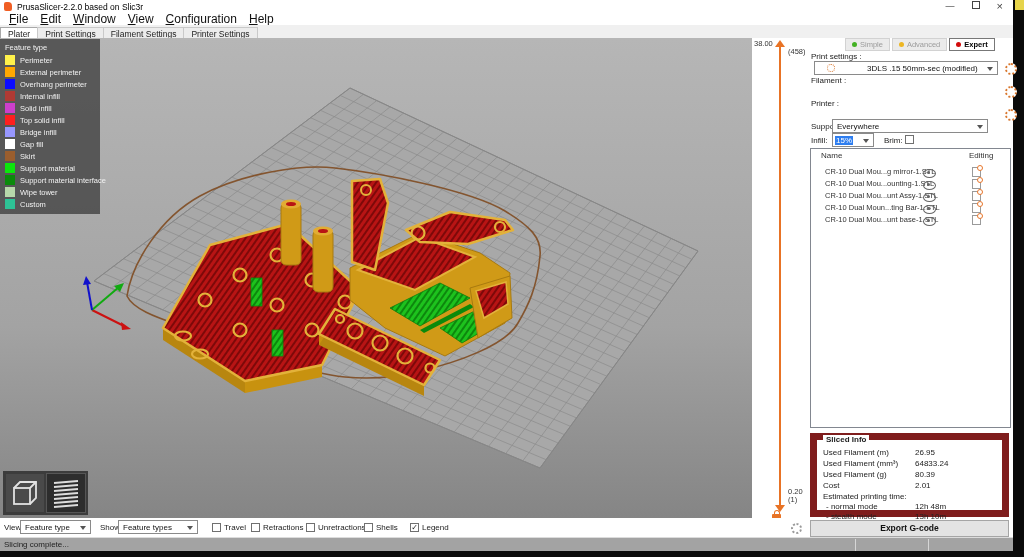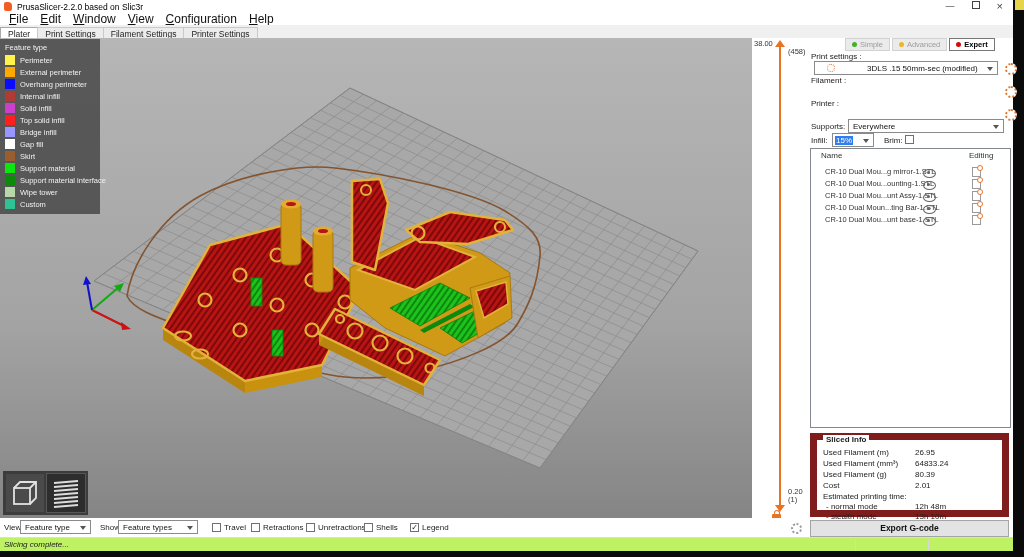--- a/index.html
+++ b/index.html
@@ -406,7 +406,7 @@
       <div class="gearbtn" style="left:197px;top:71px;"></div>
 
       <div class="plabel" style="left:3px;top:84px;">Supports:</div>
-      <div class="combo" style="left:40px;top:81px;width:156px;">
+      <div class="combo" style="left:24px;top:81px;width:156px;">
         <span class="combo-text" style="margin-left:4px;">Everywhere</span>
         <span class="chev"></span>
       </div>

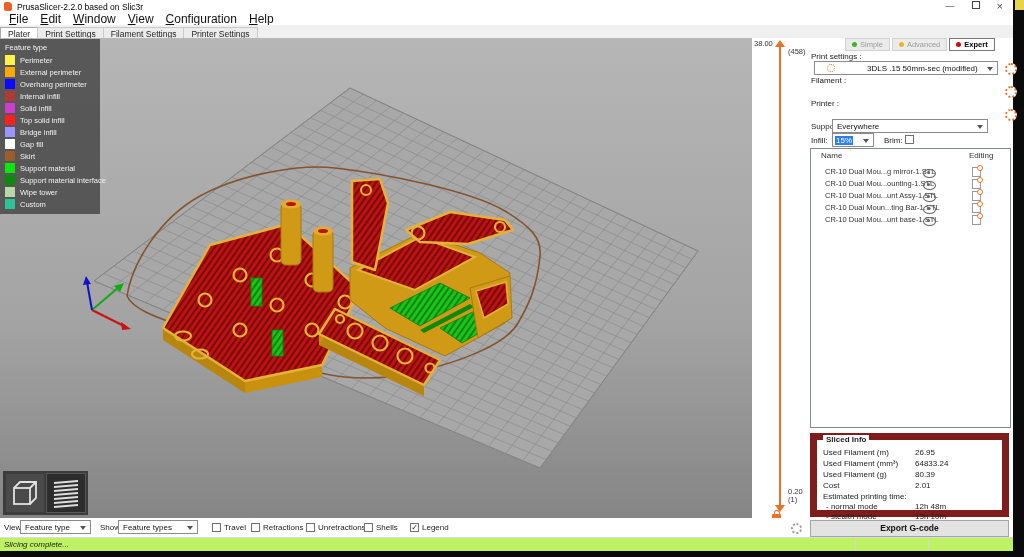--- a/index.html
+++ b/index.html
@@ -94,7 +94,7 @@
   .gear-gray{position:absolute;left:791px;top:5px;width:7px;height:7px;border:2px dotted #9a9a9a;border-radius:50%;}
 
   
-  .statusbar{position:absolute;left:0;top:537px;width:1013px;height:14px;background:#bef264;border-top:1px solid #dcdcdc;box-sizing:border-box;font-style:italic;}
+  .statusbar{position:absolute;left:0;top:537px;width:1013px;height:14px;background:#a3a3a3;border-top:1px solid #dcdcdc;box-sizing:border-box;}
   .status-text{position:absolute;left:4px;top:2px;font-size:8px;color:#222;}
   .status-sep{position:absolute;top:1px;width:1px;height:12px;background:#d6d6d6;}
 </style>

